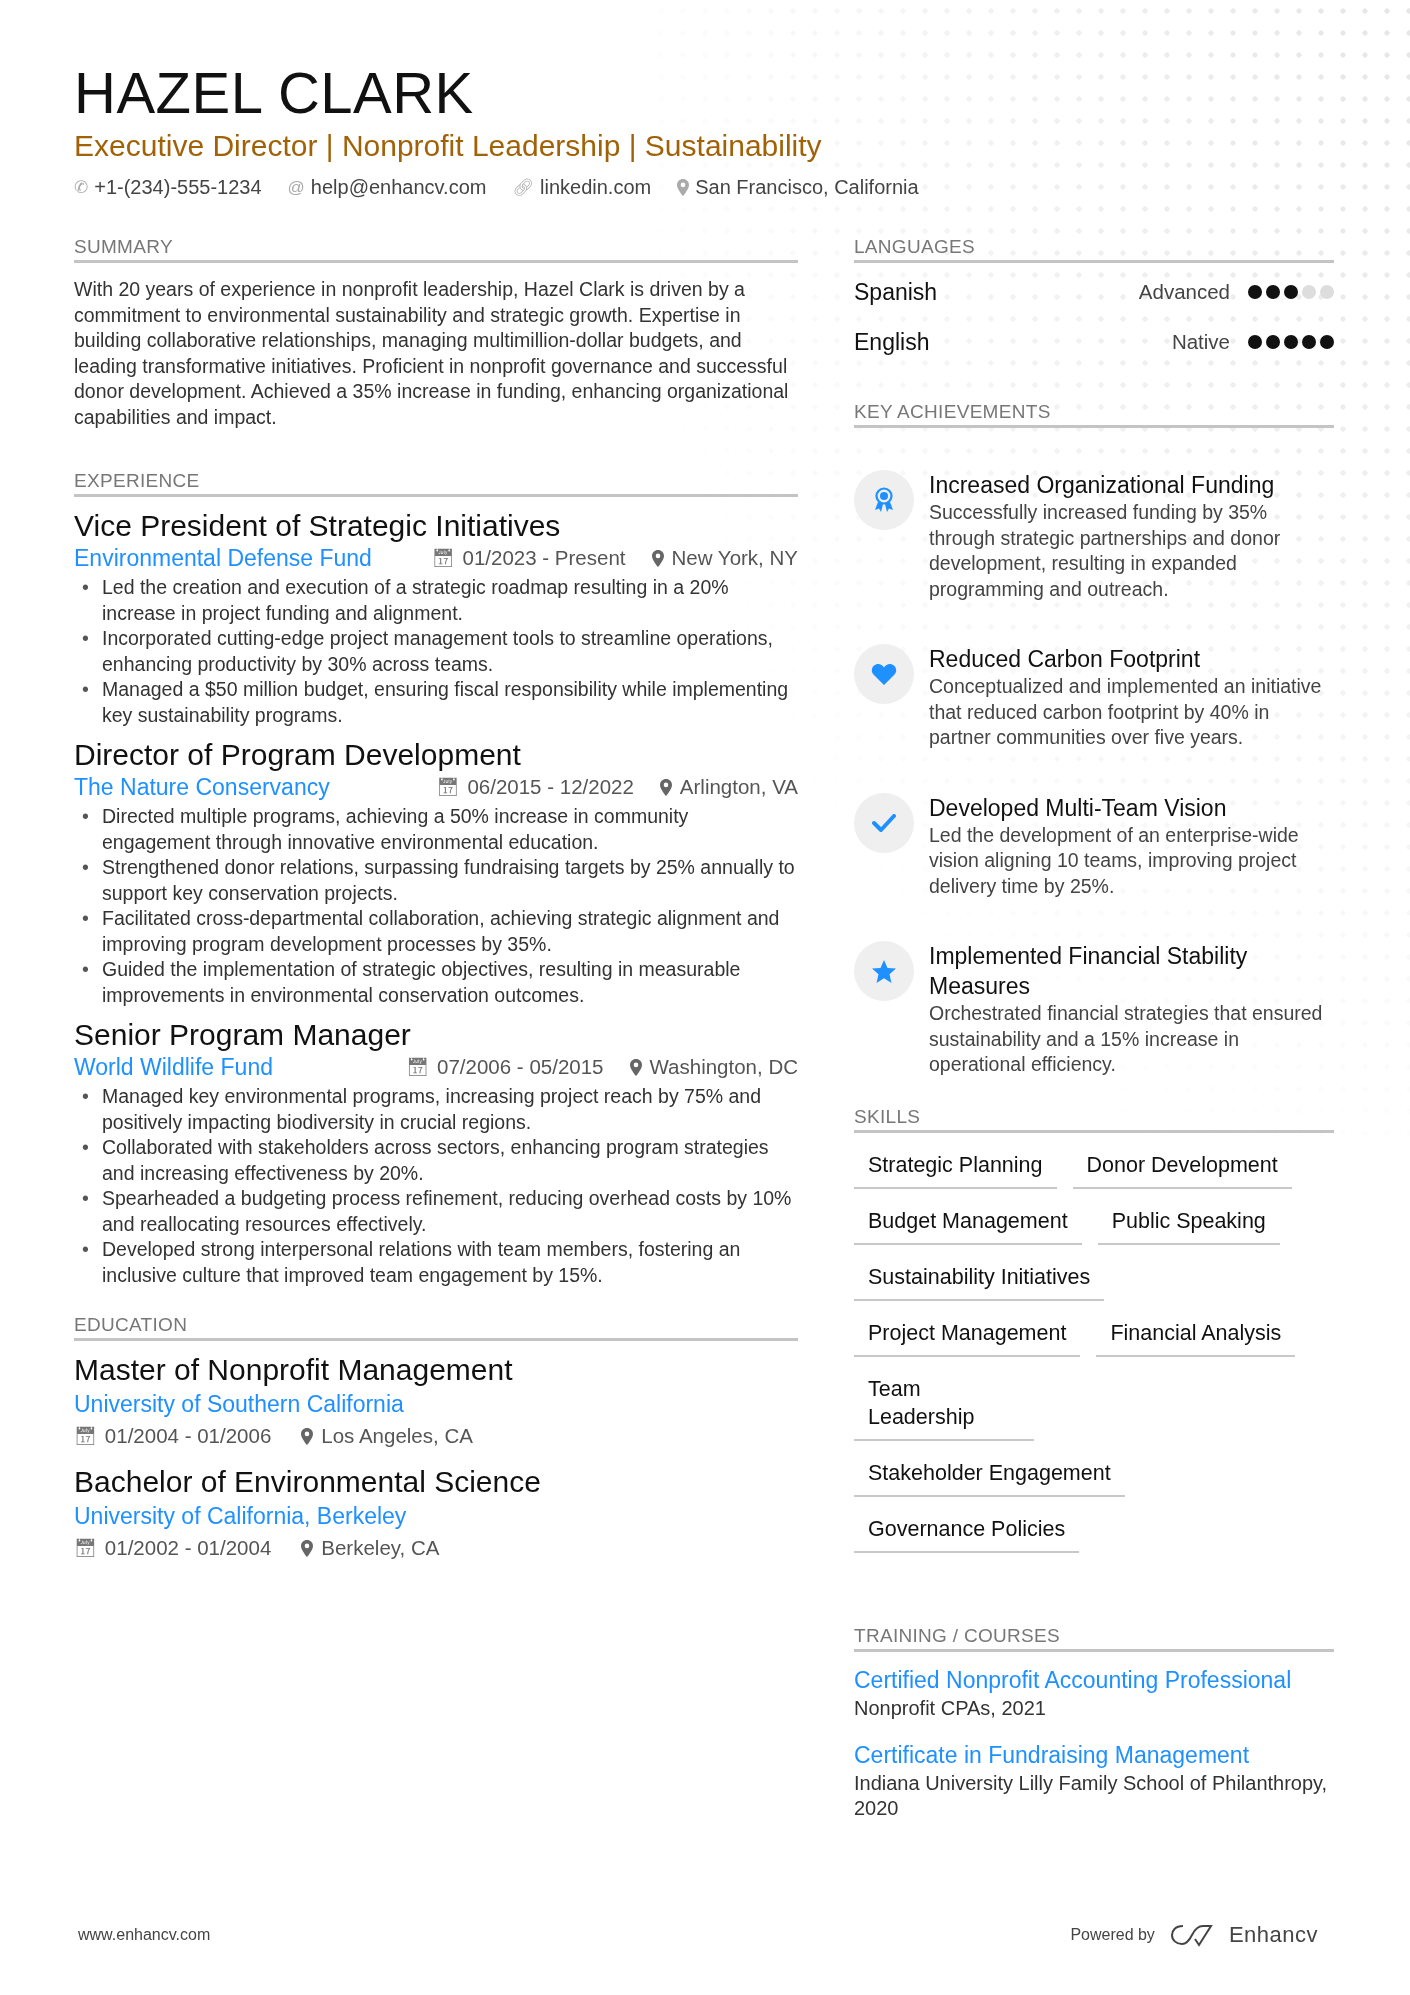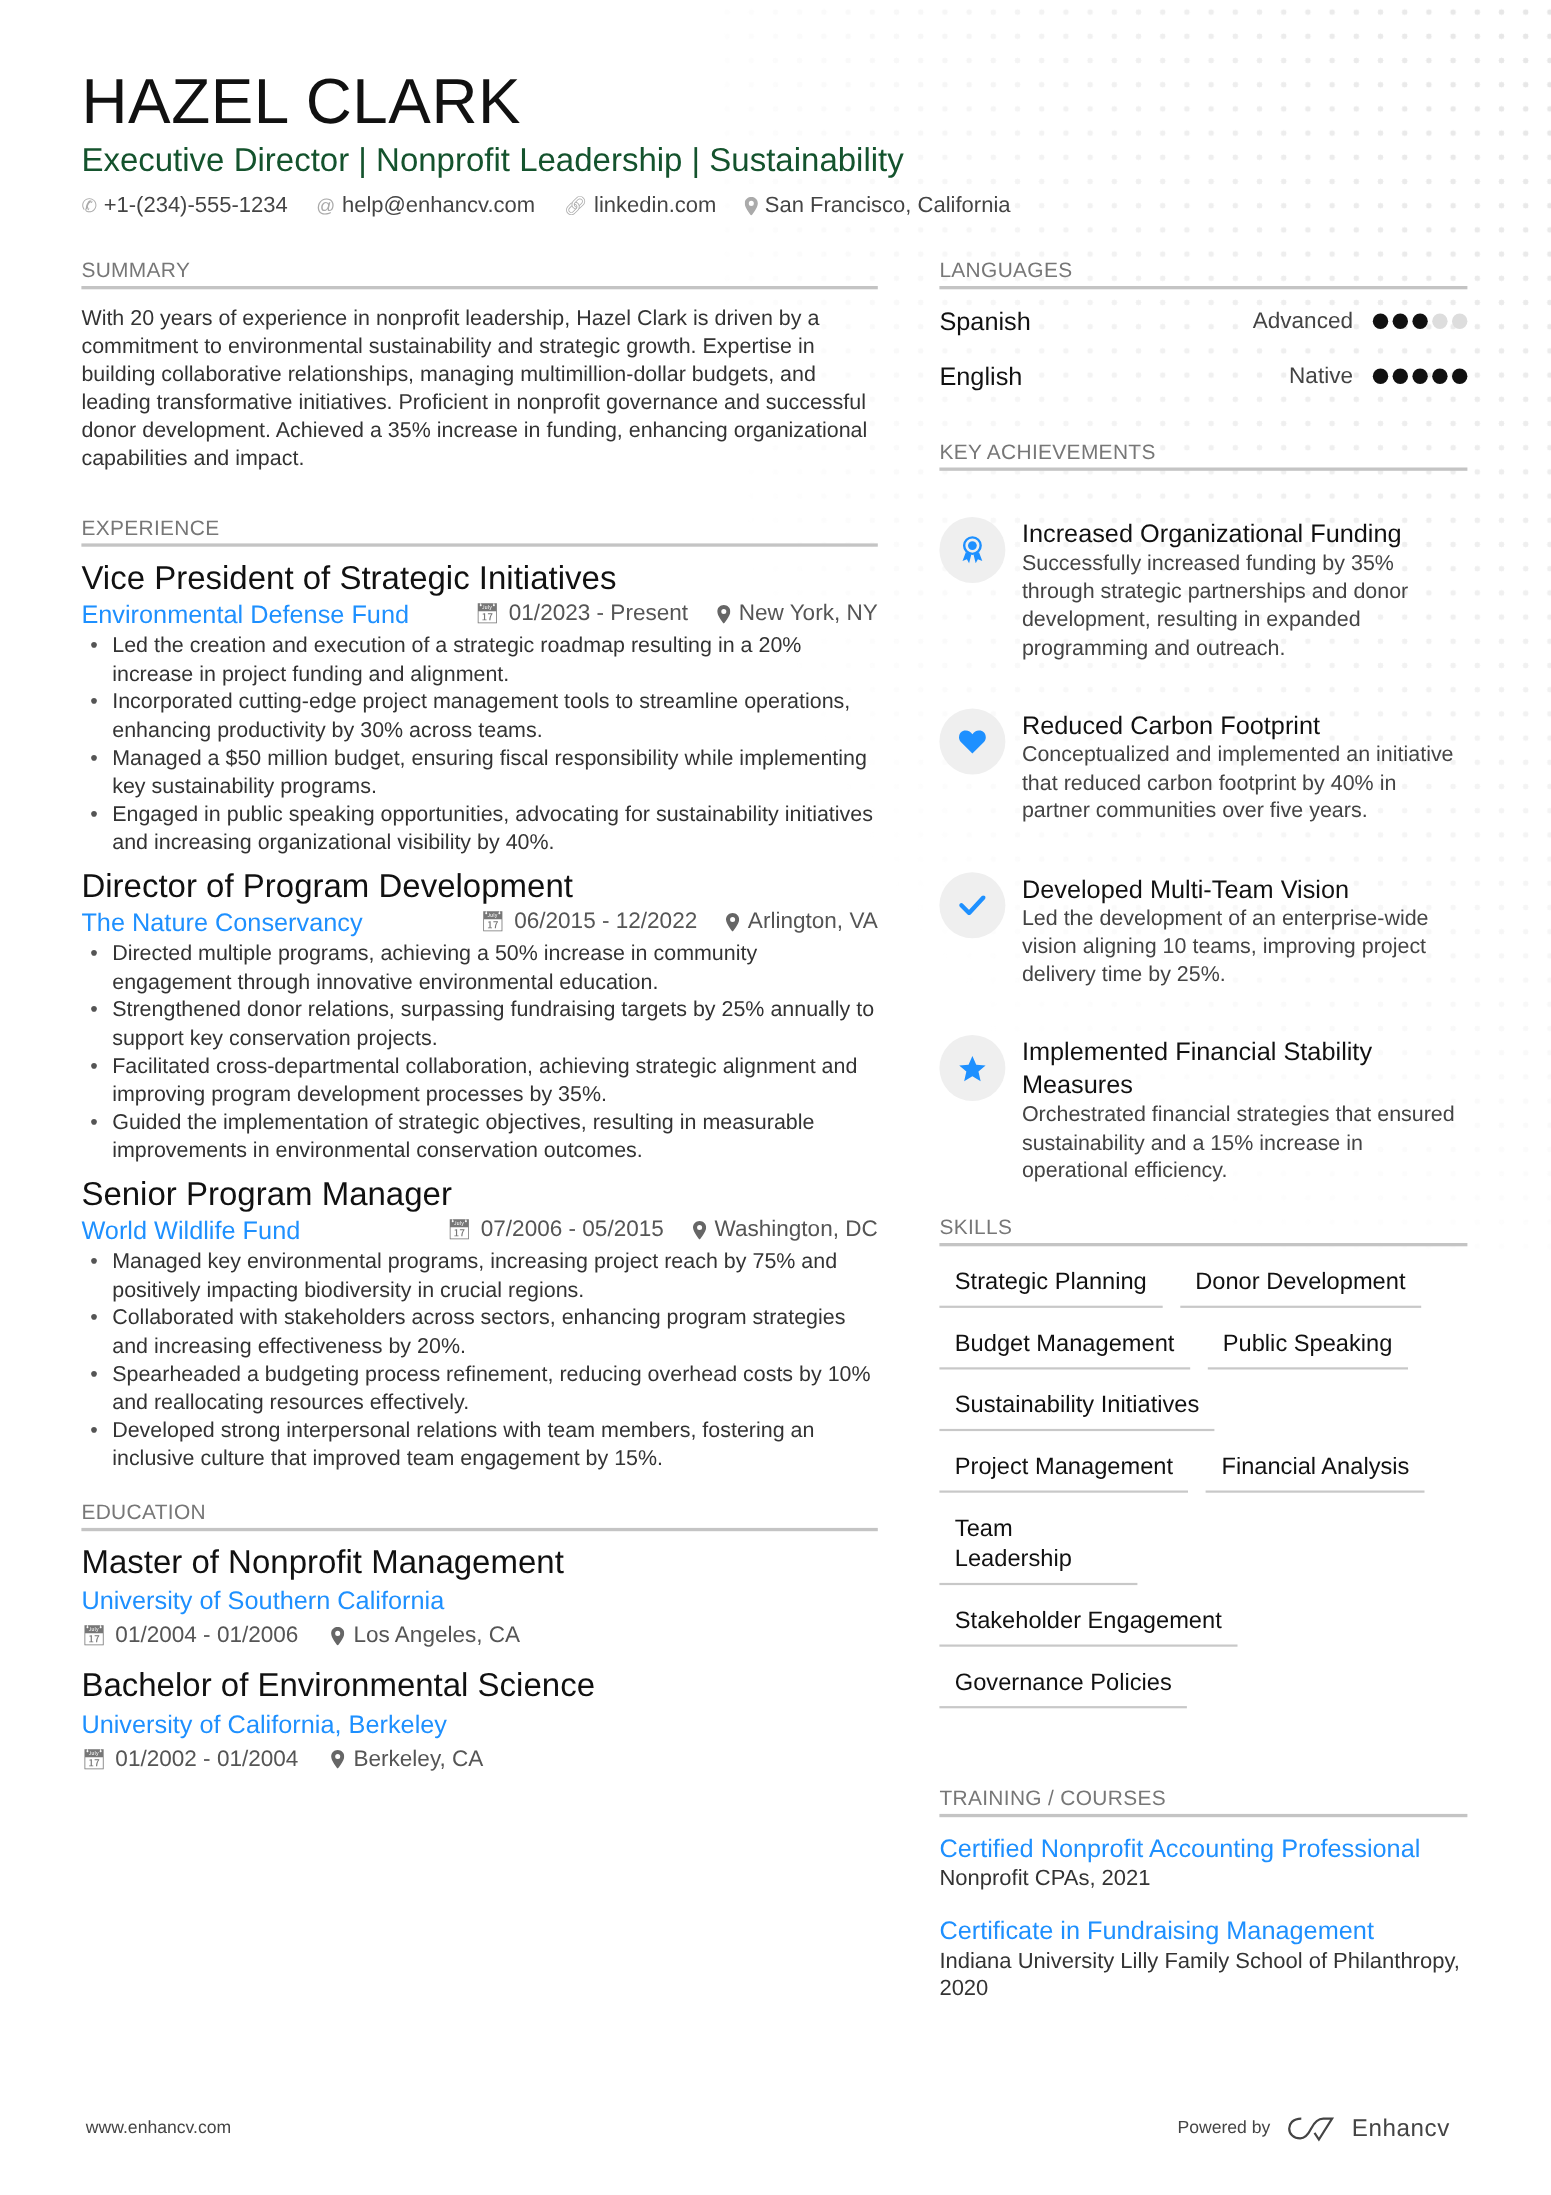--- a/index.html
+++ b/index.html
@@ -21,7 +21,7 @@
   .page { position: absolute; left: 74px; top: 58px; width: 1262px; }
 
   .name { font-size: 58px; font-weight: 400; color: #111; letter-spacing: 0.5px; line-height: 70px; }
-  .headline { font-size: 30px; color: #14532d; line-height: 40px; margin-top: -2px; }
+  .headline { font-size: 30px; color: #a16207; line-height: 40px; margin-top: -2px; }
   .contacts { display: flex; gap: 26px; margin-top: 10px; font-size: 20px; color: #444; }
   .contact { display: flex; align-items: center; gap: 6px; }
   .contact .ic { color: #aaa; font-size: 17px; }

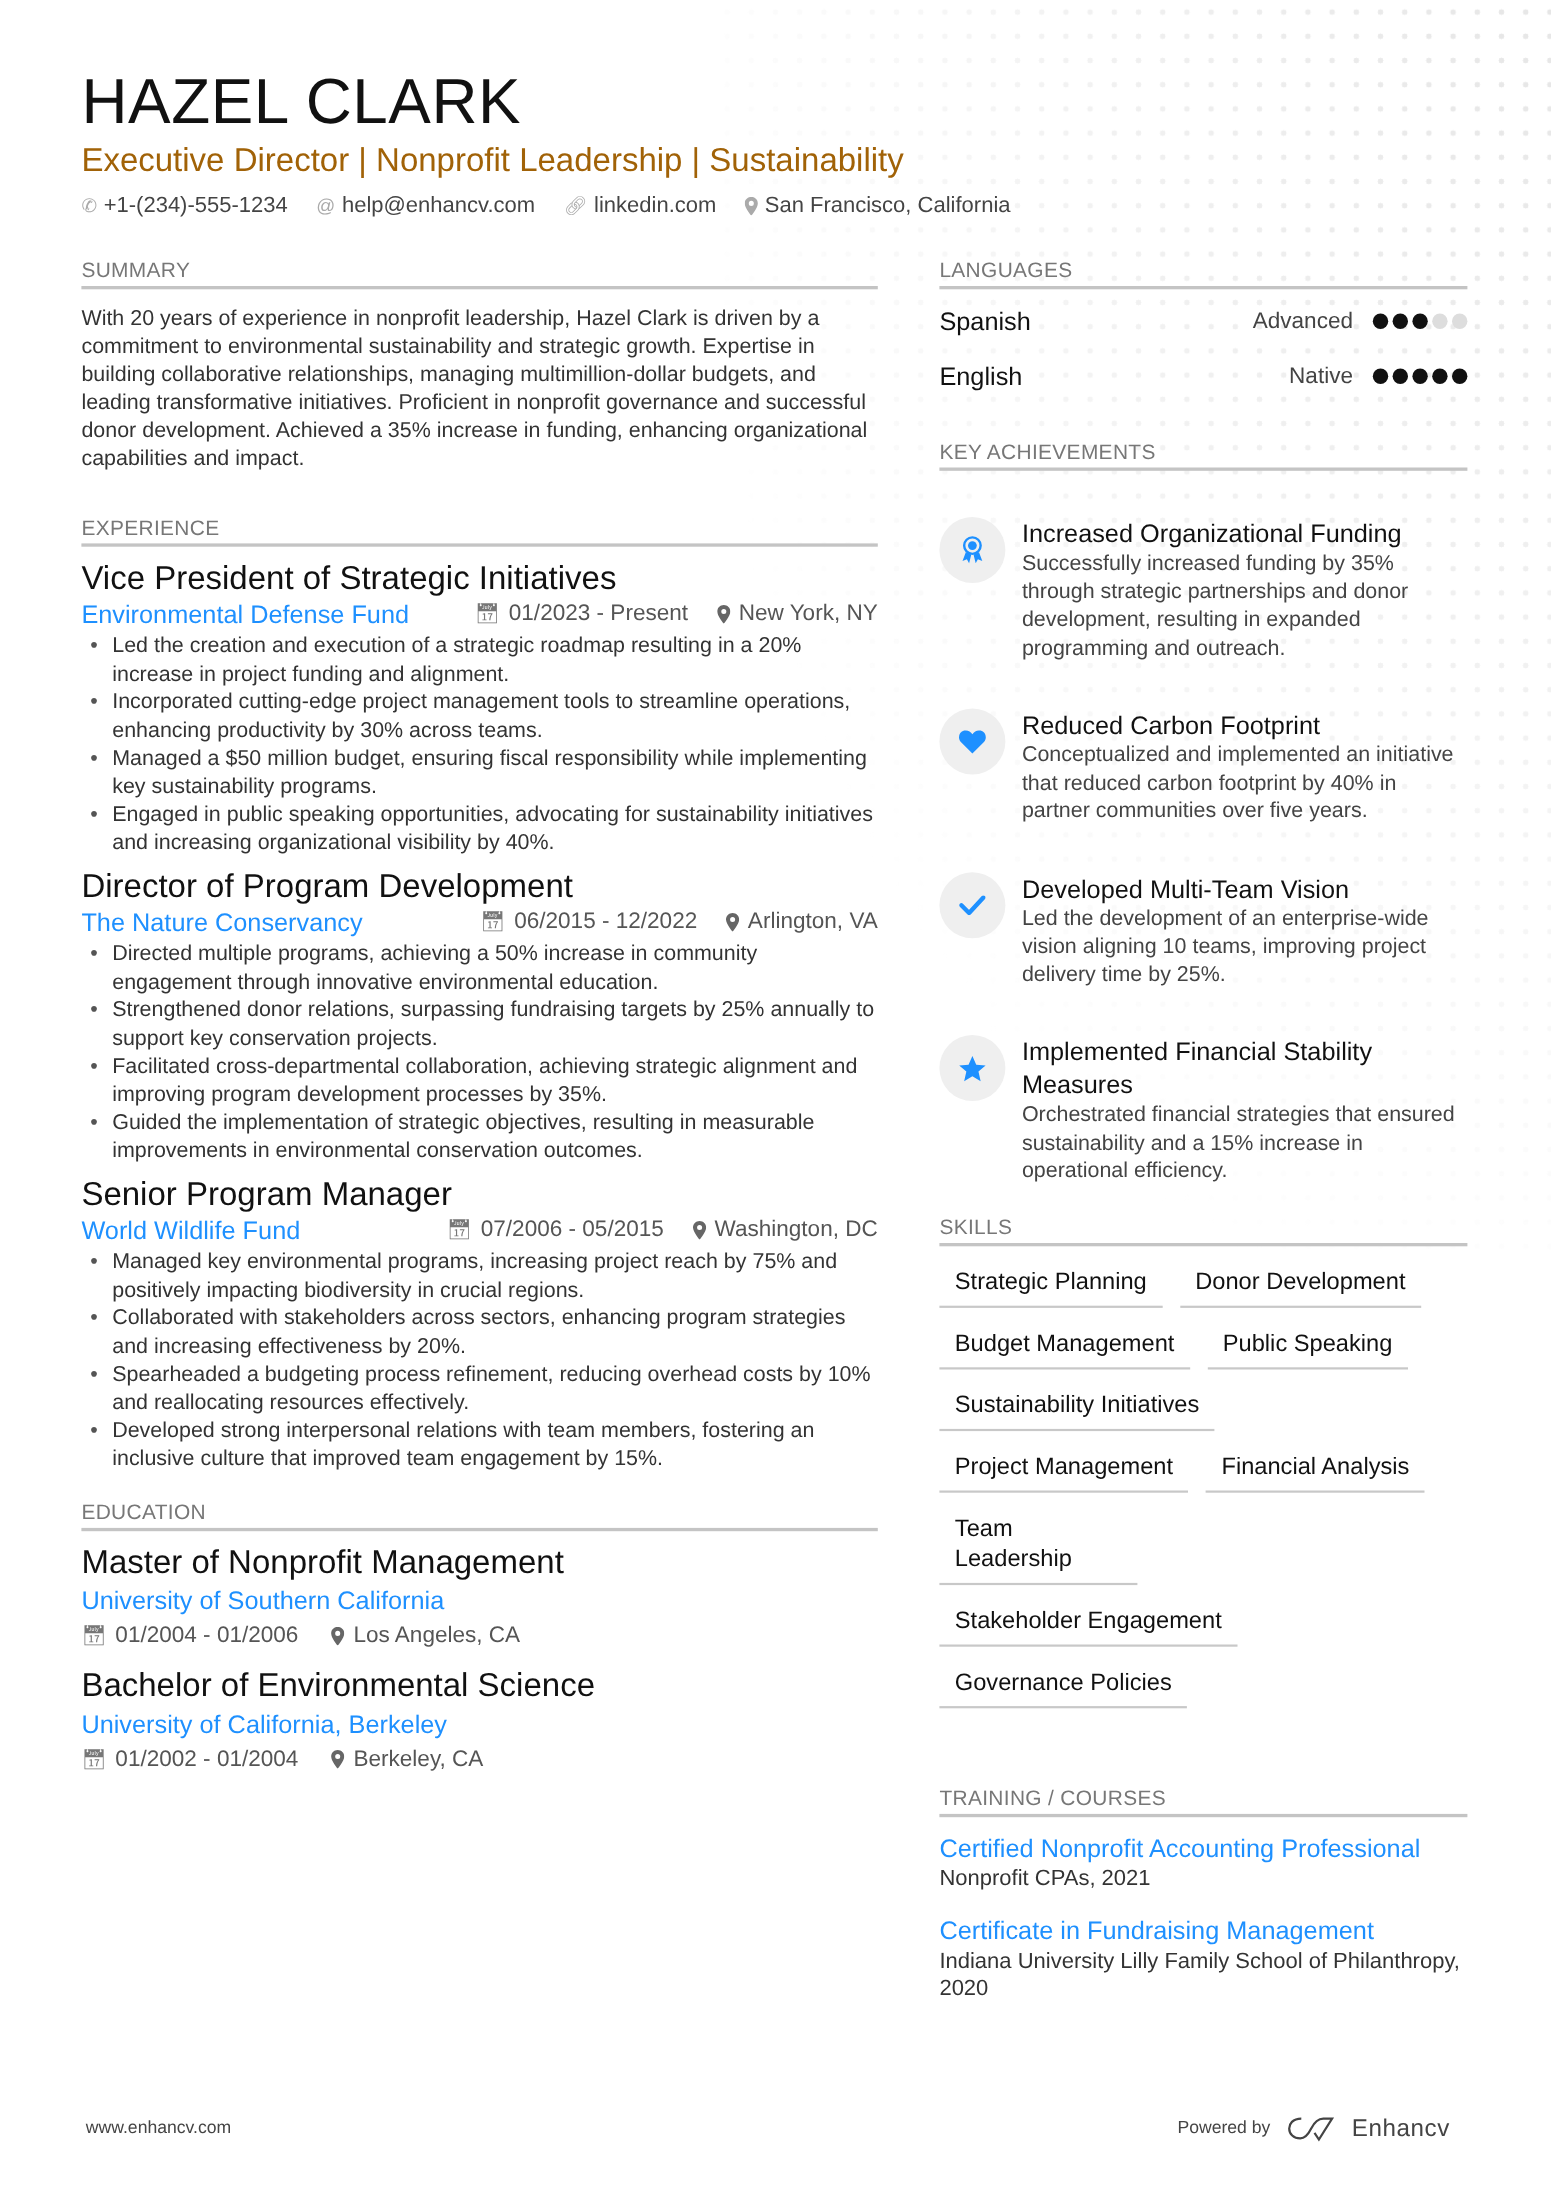--- a/index.html
+++ b/index.html
@@ -144,7 +144,6 @@
             <li>Led the creation and execution of a strategic roadmap resulting in a 20% increase in project funding and alignment.</li>
             <li>Incorporated cutting-edge project management tools to streamline operations, enhancing productivity by 30% across teams.</li>
             <li>Managed a $50 million budget, ensuring fiscal responsibility while implementing key sustainability programs.</li>
-            <li>Engaged in public speaking opportunities, advocating for sustainability initiatives and increasing organizational visibility by 40%.</li>
           </ul>
         </div>
 

